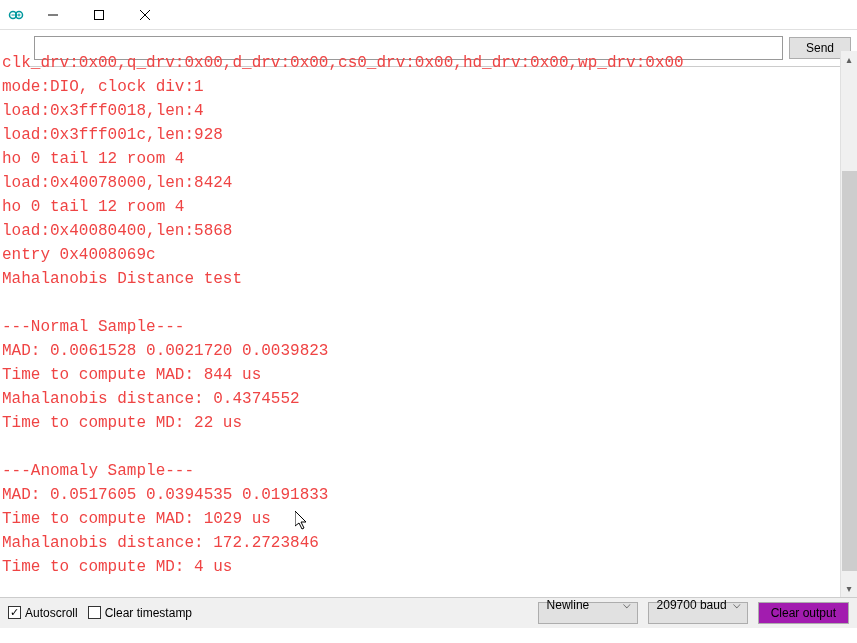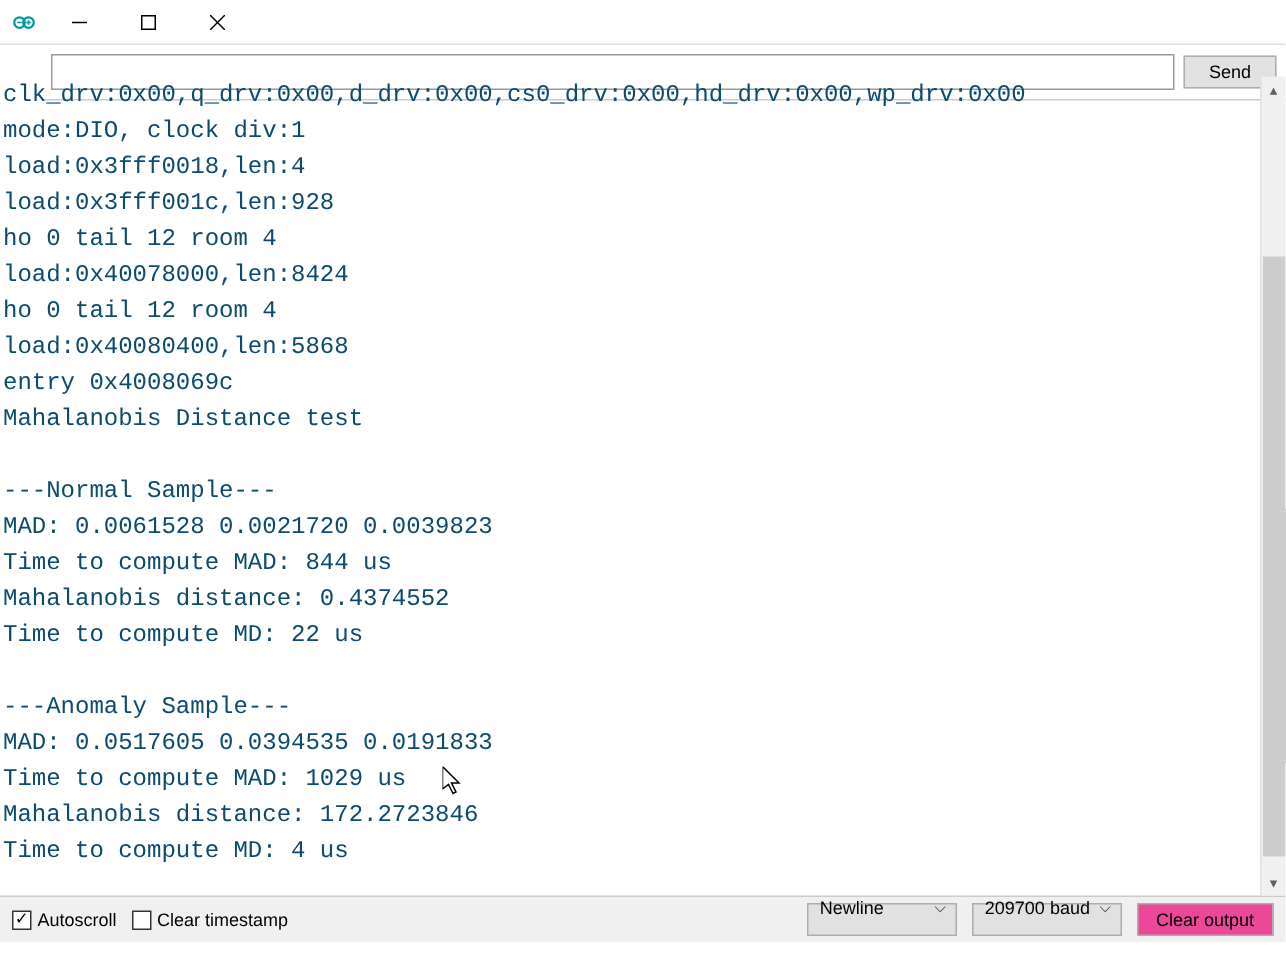--- a/index.html
+++ b/index.html
@@ -90,7 +90,7 @@
       overflow: hidden;
       padding: 0 2px;
       height: 100%;
-      color: #0c4a6e;
+      color: #ef4444;
     }
     .scrollbar-track {
       position: absolute;

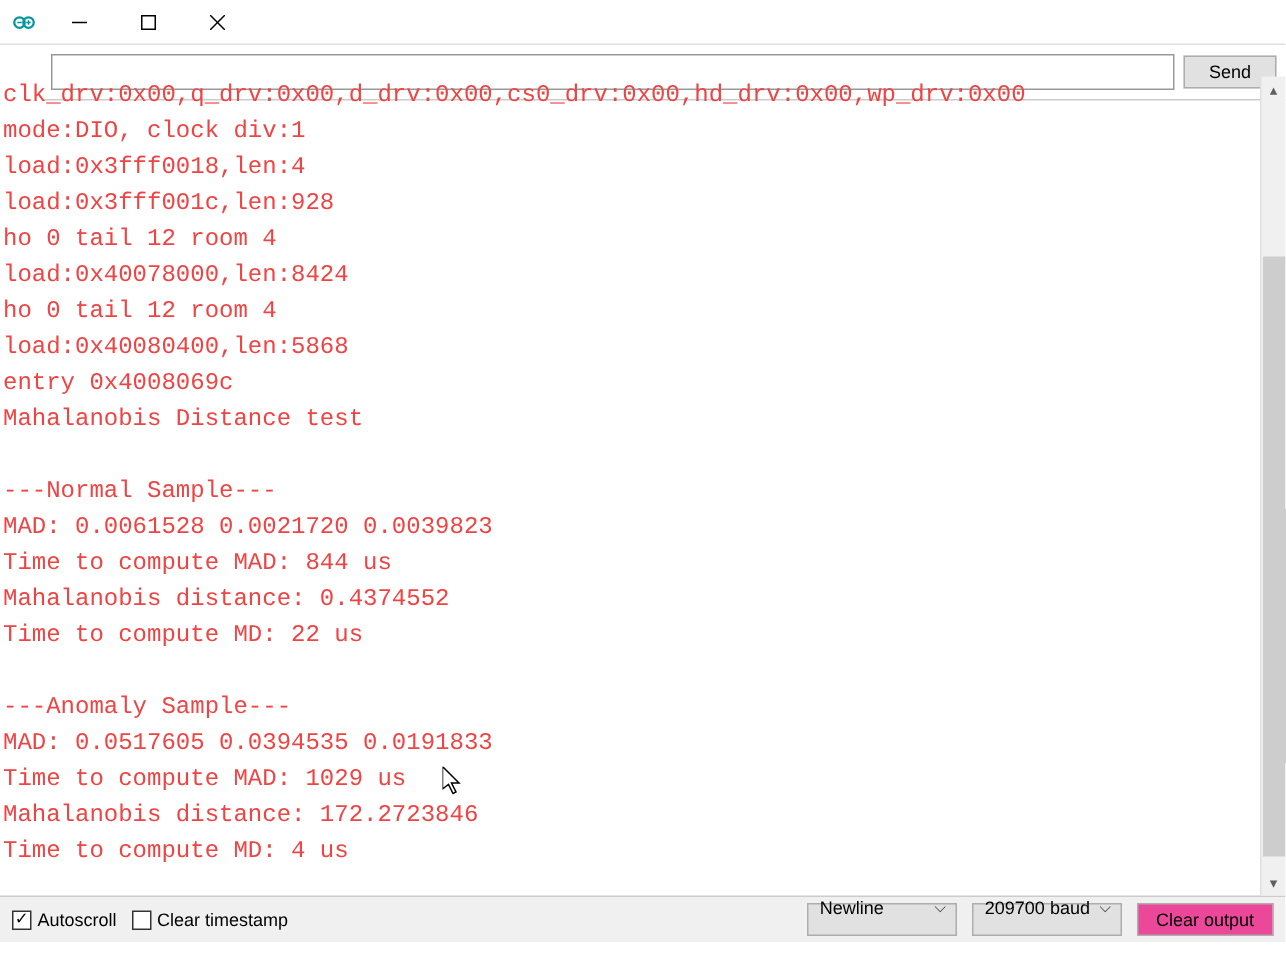--- a/index.html
+++ b/index.html
@@ -134,7 +134,7 @@
     }
     .checkbox-wrapper {
       display: flex;
-      align-items: center;
+      align-items: flex-start;
       gap: 4px;
       cursor: pointer;
       font-size: 12px;

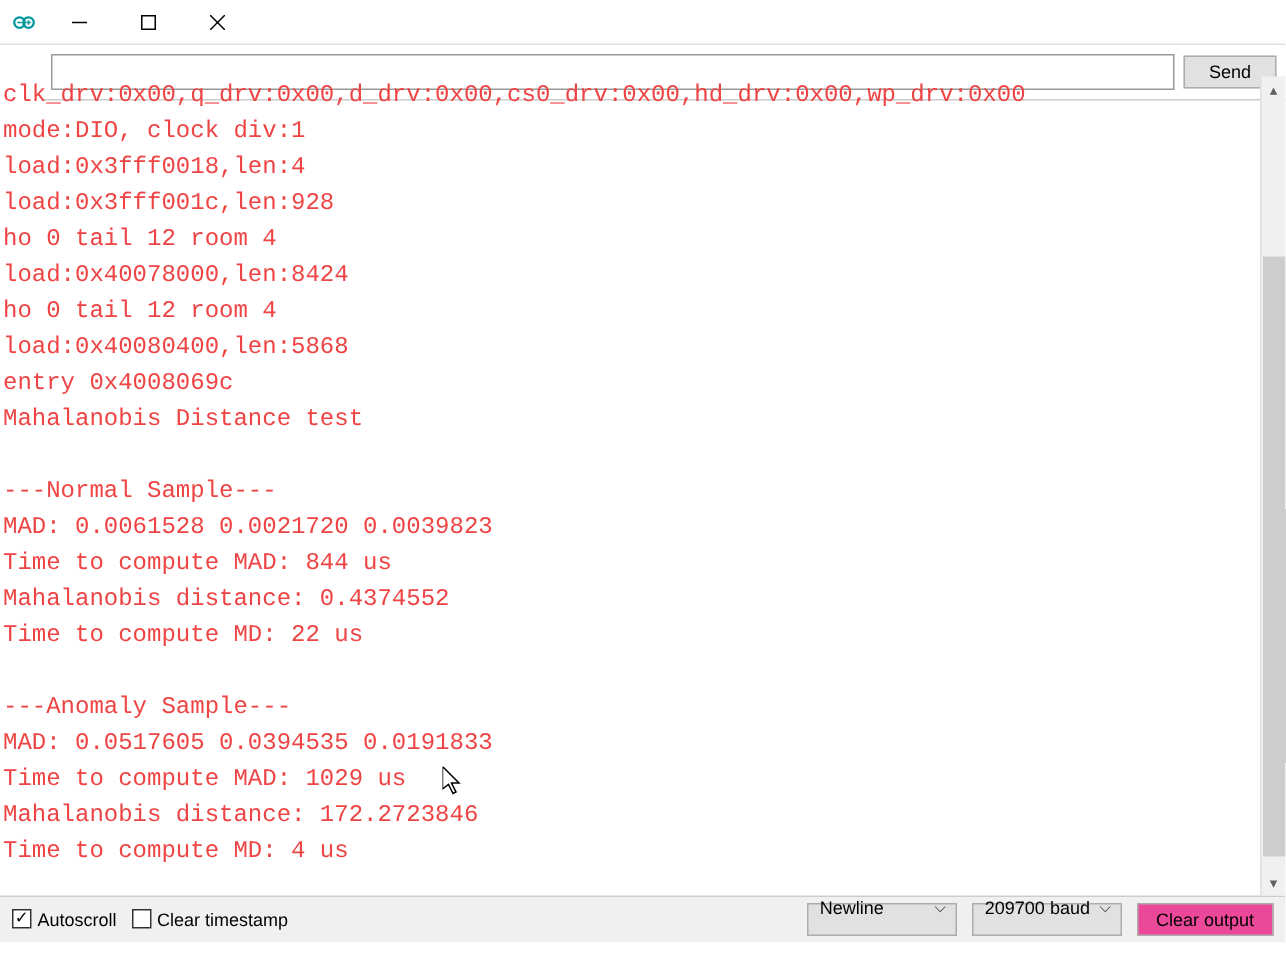--- a/index.html
+++ b/index.html
@@ -178,7 +178,7 @@
     }
     .clear-button {
       padding: 3px 12px;
-      background: #ec4899;
+      background: #a21caf;
       border: 1px solid #adadad;
       font-size: 12px;
       cursor: pointer;

